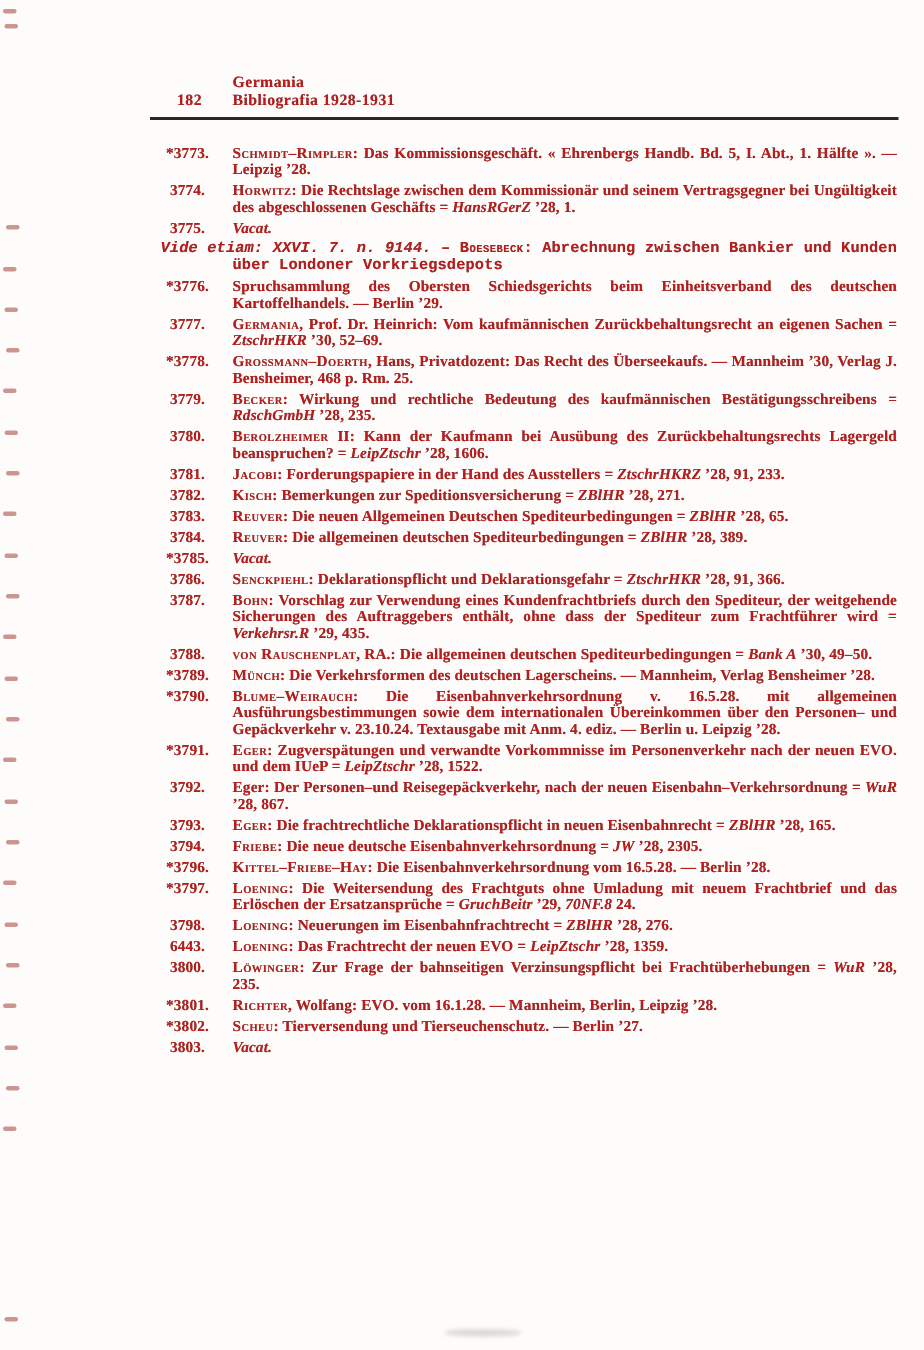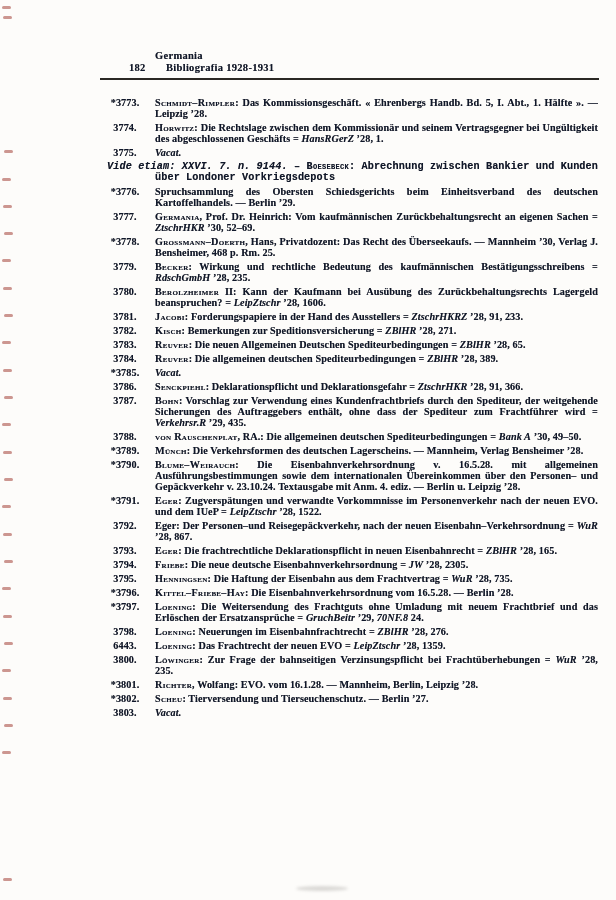--- a/index.html
+++ b/index.html
@@ -11,7 +11,7 @@
     overflow: hidden;
     font-family: "Liberation Serif", serif;
     font-weight: bold;
-    color: #0f172a;
+    color: #b91c1c;
     text-shadow: 0 0 0.4px rgba(40,32,25,0.55);
   }
   .content {

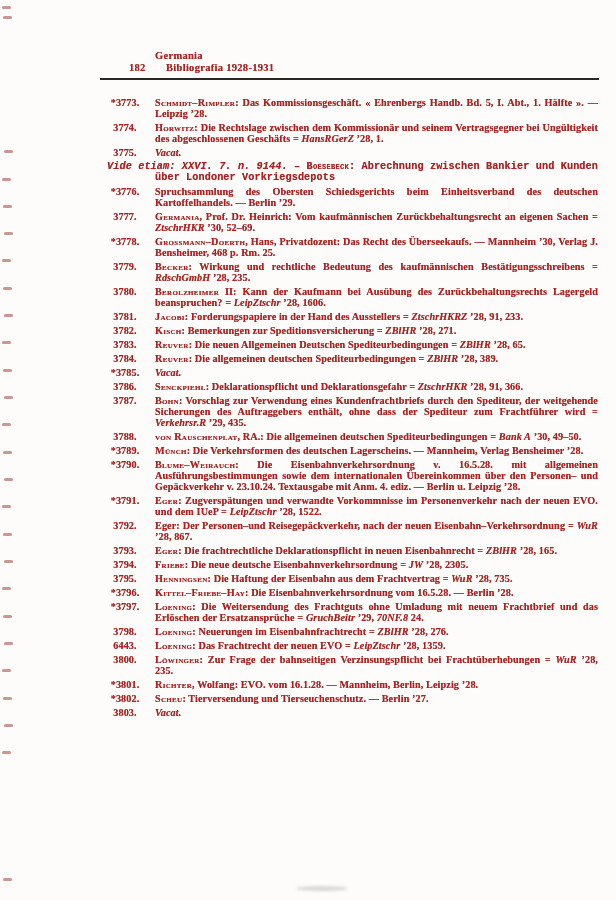--- a/index.html
+++ b/index.html
@@ -22,7 +22,7 @@
   }
   .hdr-line1 { margin-left: 54px; font-size: 10.5px; line-height: 12px; letter-spacing: 0.3px; }
   .hdr-line2 { display: flex; font-size: 10.5px; line-height: 12px; letter-spacing: 0.3px; }
-  .pagenum { margin-left: 28px; width: 37px; }
+  .pagenum { margin-left: 17px; width: 37px; }
   .rule { margin-top: 4px; margin-left: -1px; width: 499px; height: 2px; background: #2b2824; }
   .entries { margin-top: 17px; font-size: 10.2px; line-height: 11px; letter-spacing: 0.1px; }
   .entry { display: flex; margin-bottom: 3px; }

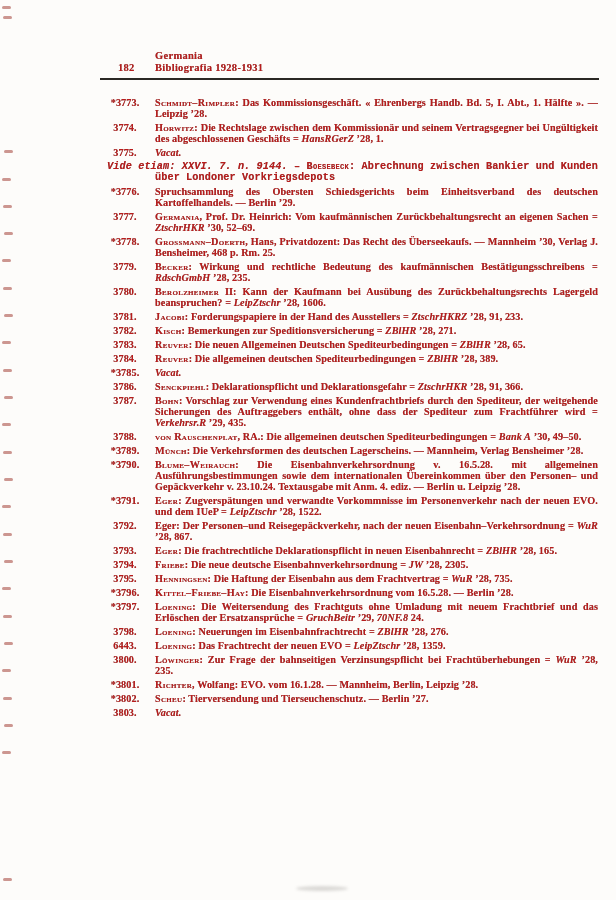--- a/index.html
+++ b/index.html
@@ -163,10 +163,6 @@
         <div class="entry">
           <span class="num">3794.</span>
           <span class="body"><span class="sc">Friebe</span><span class="n">: Die neue deutsche Eisenbahnverkehrsordnung = </span><span class="i">JW</span><span class="n"> ’28, 2305.</span></span>
-        </div>
-        <div class="entry">
-          <span class="num">3795.</span>
-          <span class="body"><span class="sc">Henningsen</span><span class="n">: Die Haftung der Eisenbahn aus dem Frachtvertrag = </span><span class="i">WuR</span><span class="n"> ’28, 735.</span></span>
         </div>
         <div class="entry">
           <span class="num">*3796.</span>

